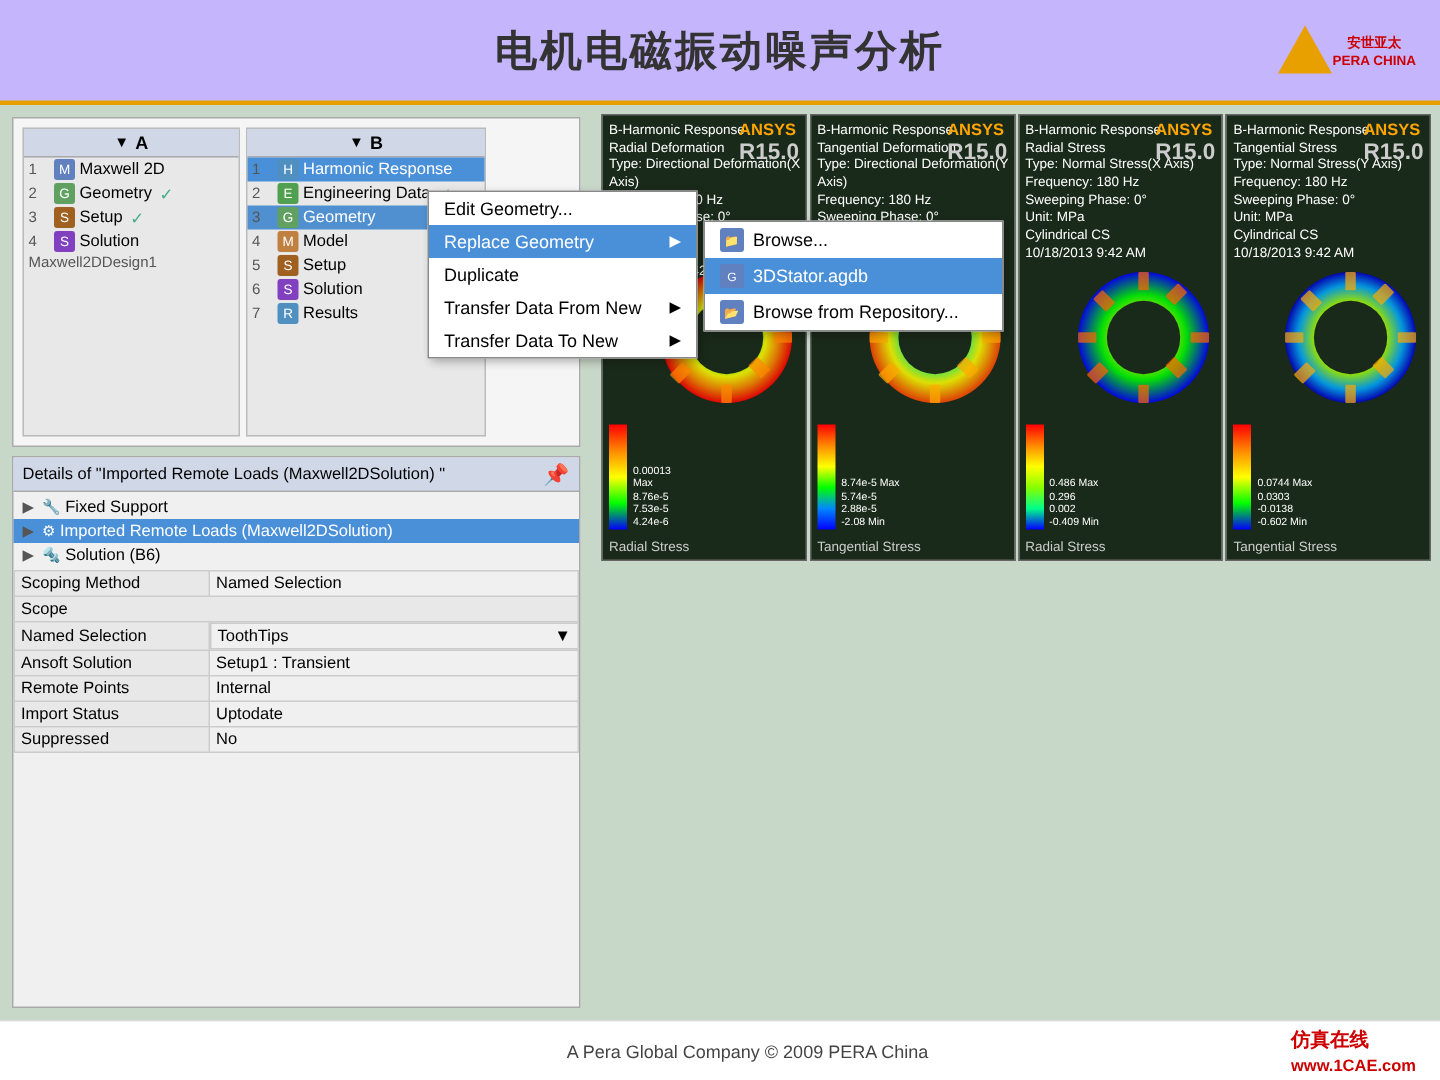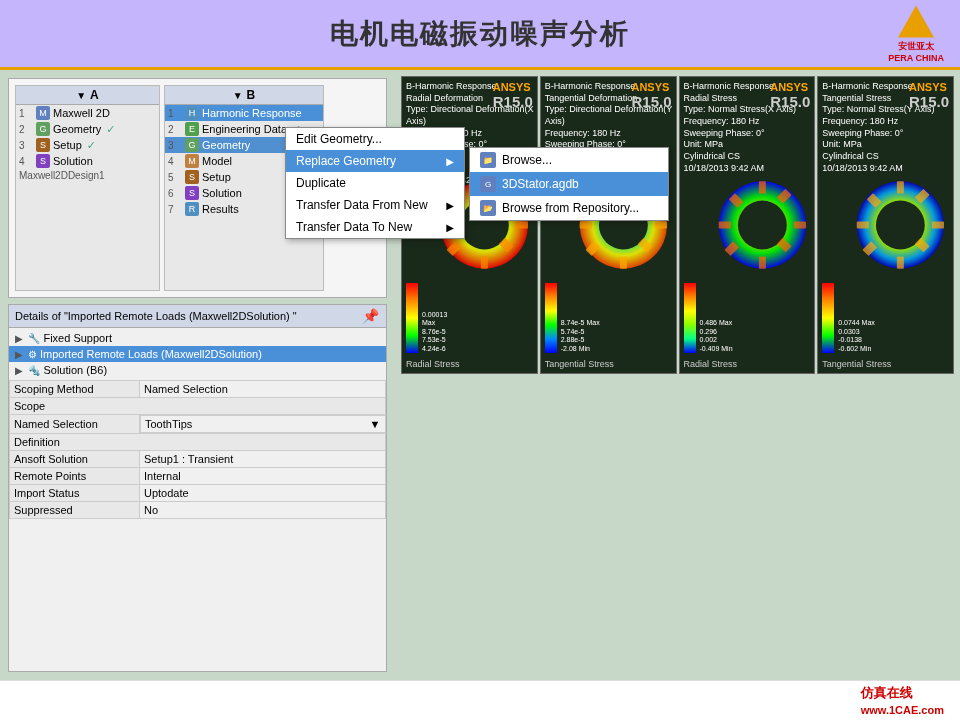--- a/index.html
+++ b/index.html
@@ -34,7 +34,7 @@
       top: 50%;
       transform: translateY(-50%);
       display: flex;
-      flex-direction: column;
+      flex-direction: row;
       align-items: center;
     }
     .logo-triangle {

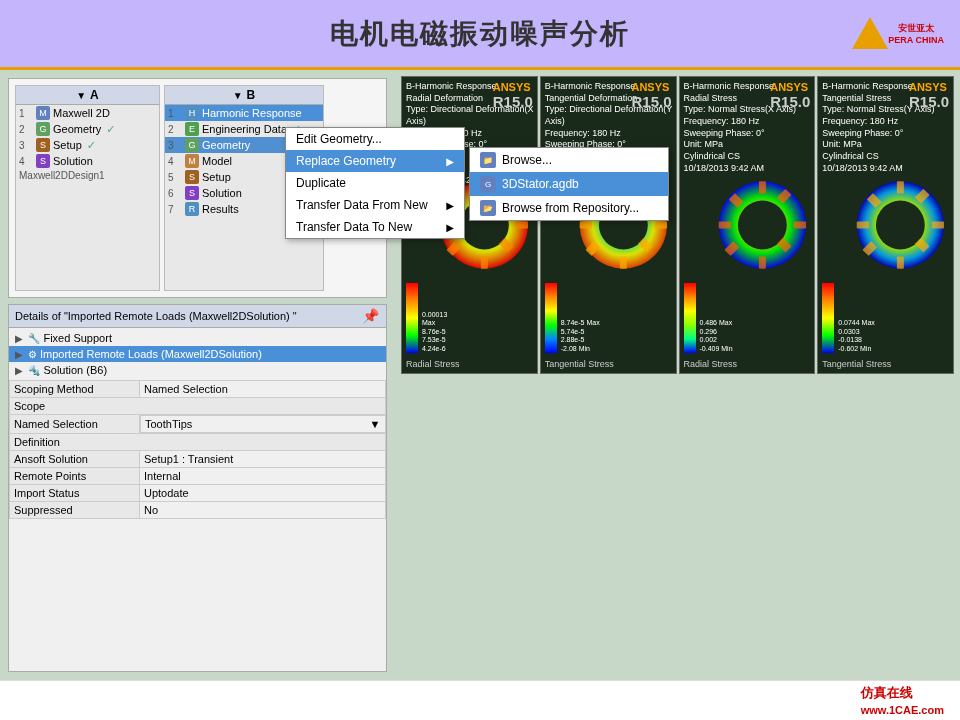--- a/index.html
+++ b/index.html
@@ -524,9 +524,6 @@
             <span>ToothTips</span>
             <span style="margin-left:auto;cursor:pointer;">▼</span>
           </td>
-        </tr>
-        <tr>
-          <td colspan="2" class="section-header">Definition</td>
         </tr>
         <tr>
           <td>Ansoft Solution</td>

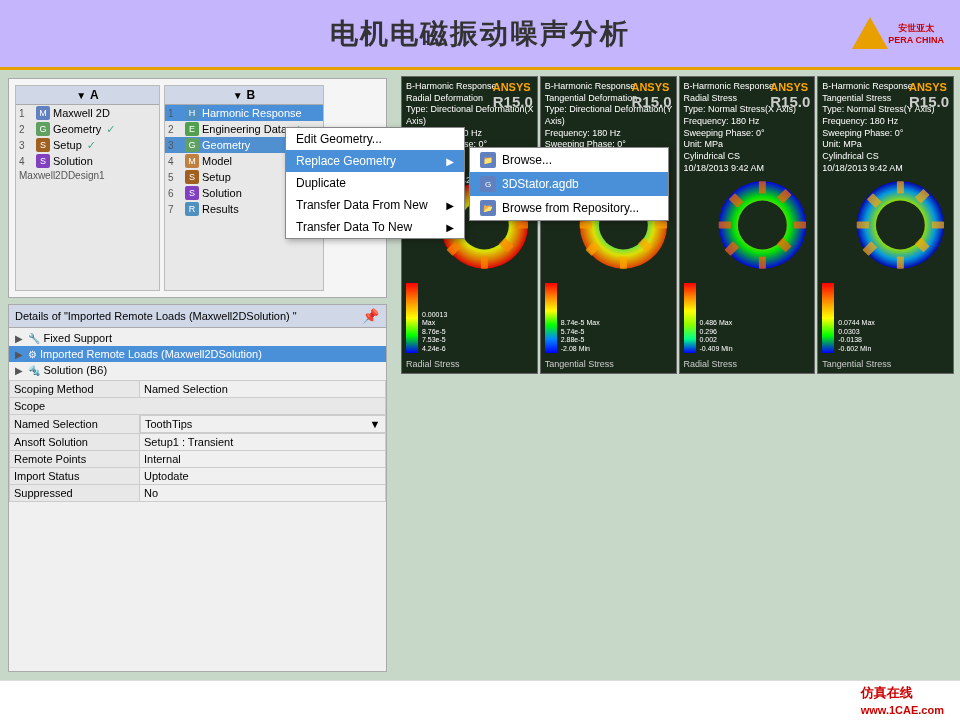--- a/index.html
+++ b/index.html
@@ -720,6 +720,7 @@
 
 <div id="footer">
   <div style="width:120px;"></div>
+  <div id="footer-center">A Pera Global Company  © 2009  PERA China</div>
   <div id="footer-right">
     <span>仿真在线</span><br>
     <span style="font-size:11px;">www.1CAE.com</span>

